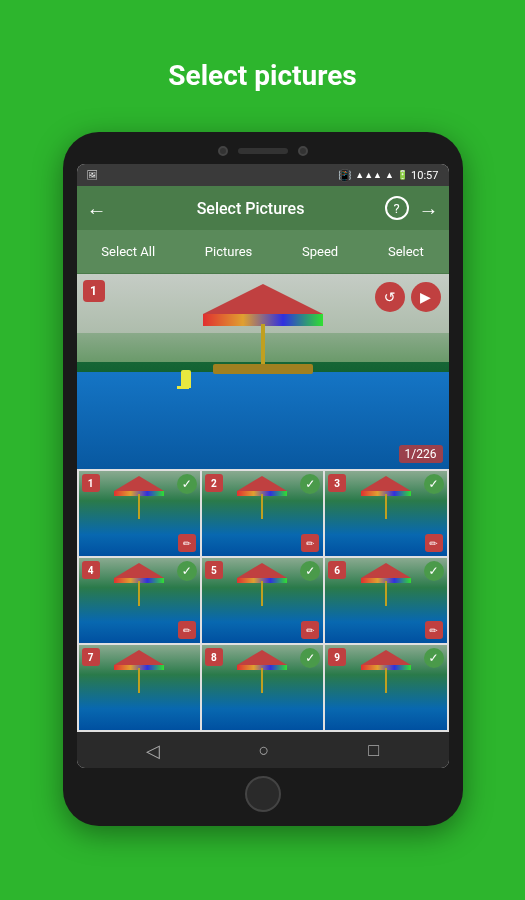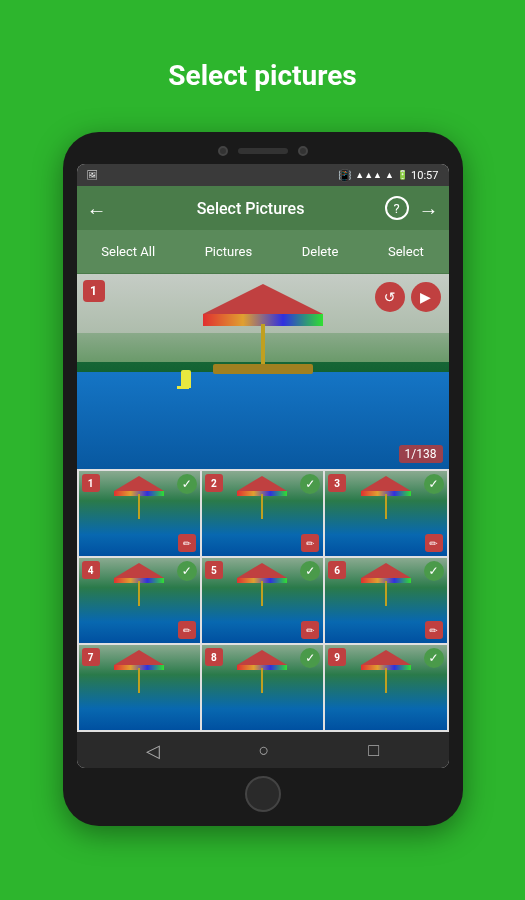--- a/index.html
+++ b/index.html
@@ -360,7 +360,7 @@
     <div class="action-bar">
       <span class="action-btn">Select All</span>
       <span class="action-btn">Pictures</span>
-      <span class="action-btn">Delete</span>
+      <span class="action-btn">Speed</span>
       <span class="action-btn">Select</span>
     </div>
 

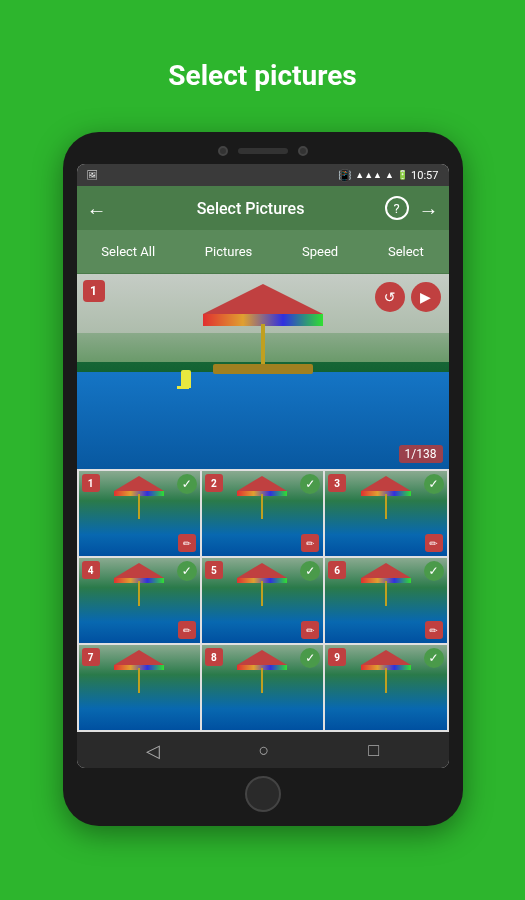--- a/index.html
+++ b/index.html
@@ -389,7 +389,7 @@
         <span>1</span>
       </div>
       <div class="image-counter">
-        <span>1/138</span>
+        <span>1/226</span>
       </div>
       <div class="replay-btn">
         <span>↺</span>

